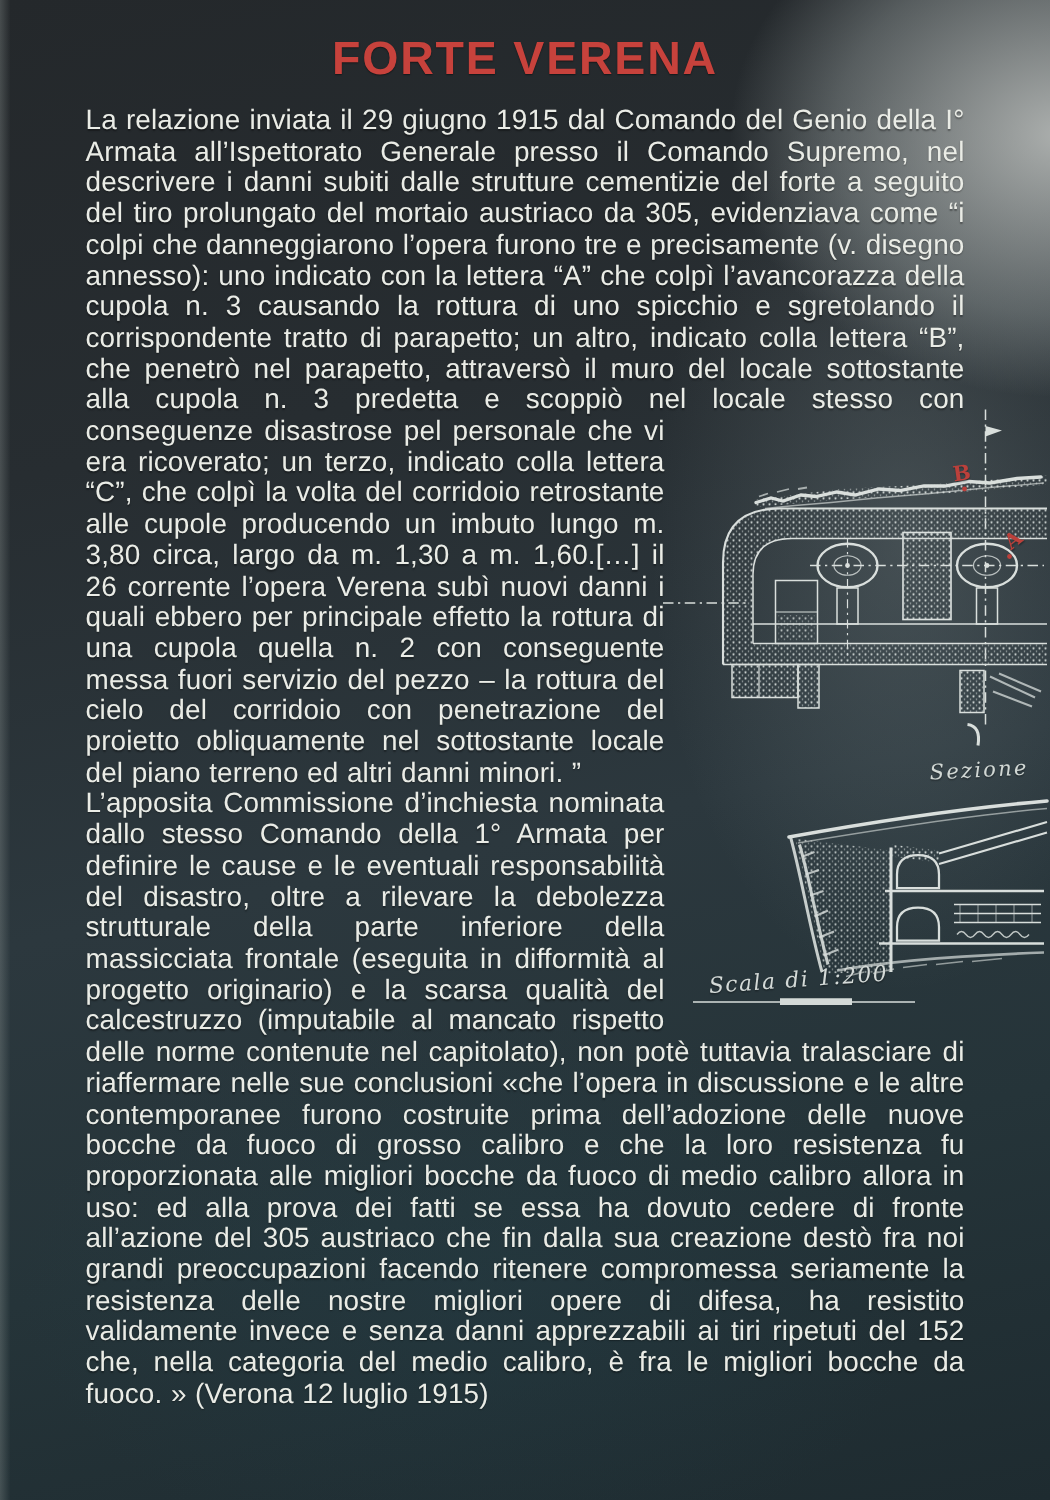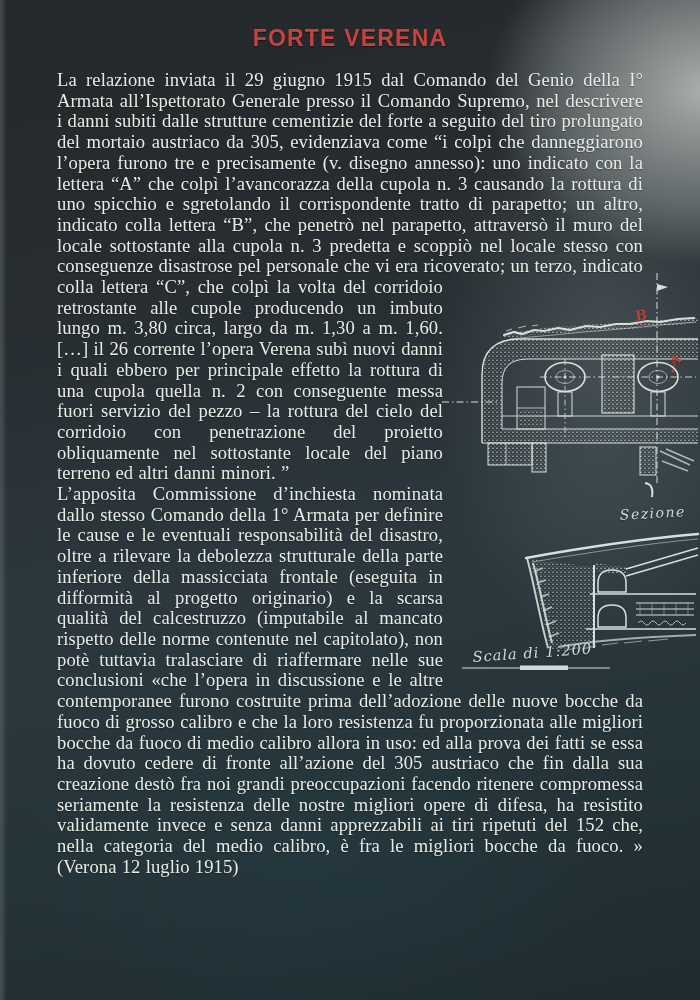--- a/index.html
+++ b/index.html
@@ -16,7 +16,7 @@
   .panel{width:700px;height:1000px;box-sizing:border-box;padding:24px 57px 0 57px;}
   .title{
     margin:0 0 17px 0;text-align:center;
-    font-size:23px;line-height:29px;font-weight:bold;letter-spacing:1.2px;
+    font-size:31px;line-height:29px;font-weight:bold;letter-spacing:1.2px;
     color:#c7423c;text-shadow:0 1px 1px rgba(0,0,0,0.45);
   }
   .body{

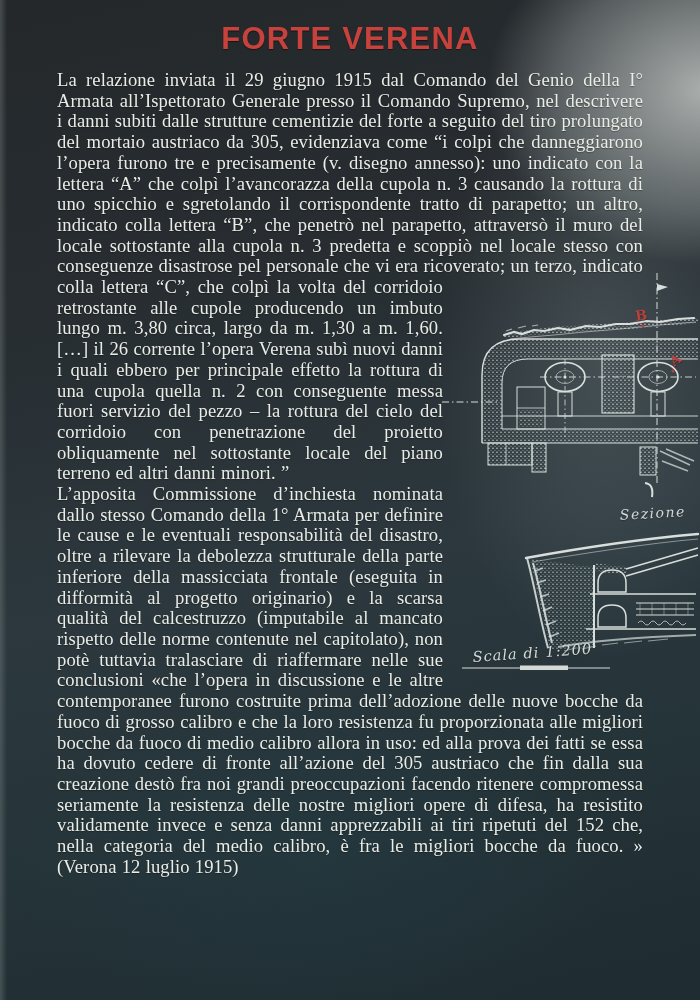--- a/index.html
+++ b/index.html
@@ -25,7 +25,7 @@
     text-shadow:0 1px 1px rgba(0,0,0,0.35);
     hyphens:auto;-webkit-hyphens:auto;
   }
-  .body p{margin:0;padding:0;font-family:Liberation Serif, serif;}
+  .body p{margin:0;padding:0;}
   .fig-spacer{float:right;width:0;height:213px;}
   .figure-float{float:right;clear:right;width:200px;height:402px;margin:0;padding:0;position:relative;}
   .figure-float svg{position:absolute;top:-12px;right:-57px;width:260px;height:400px;overflow:visible;}

